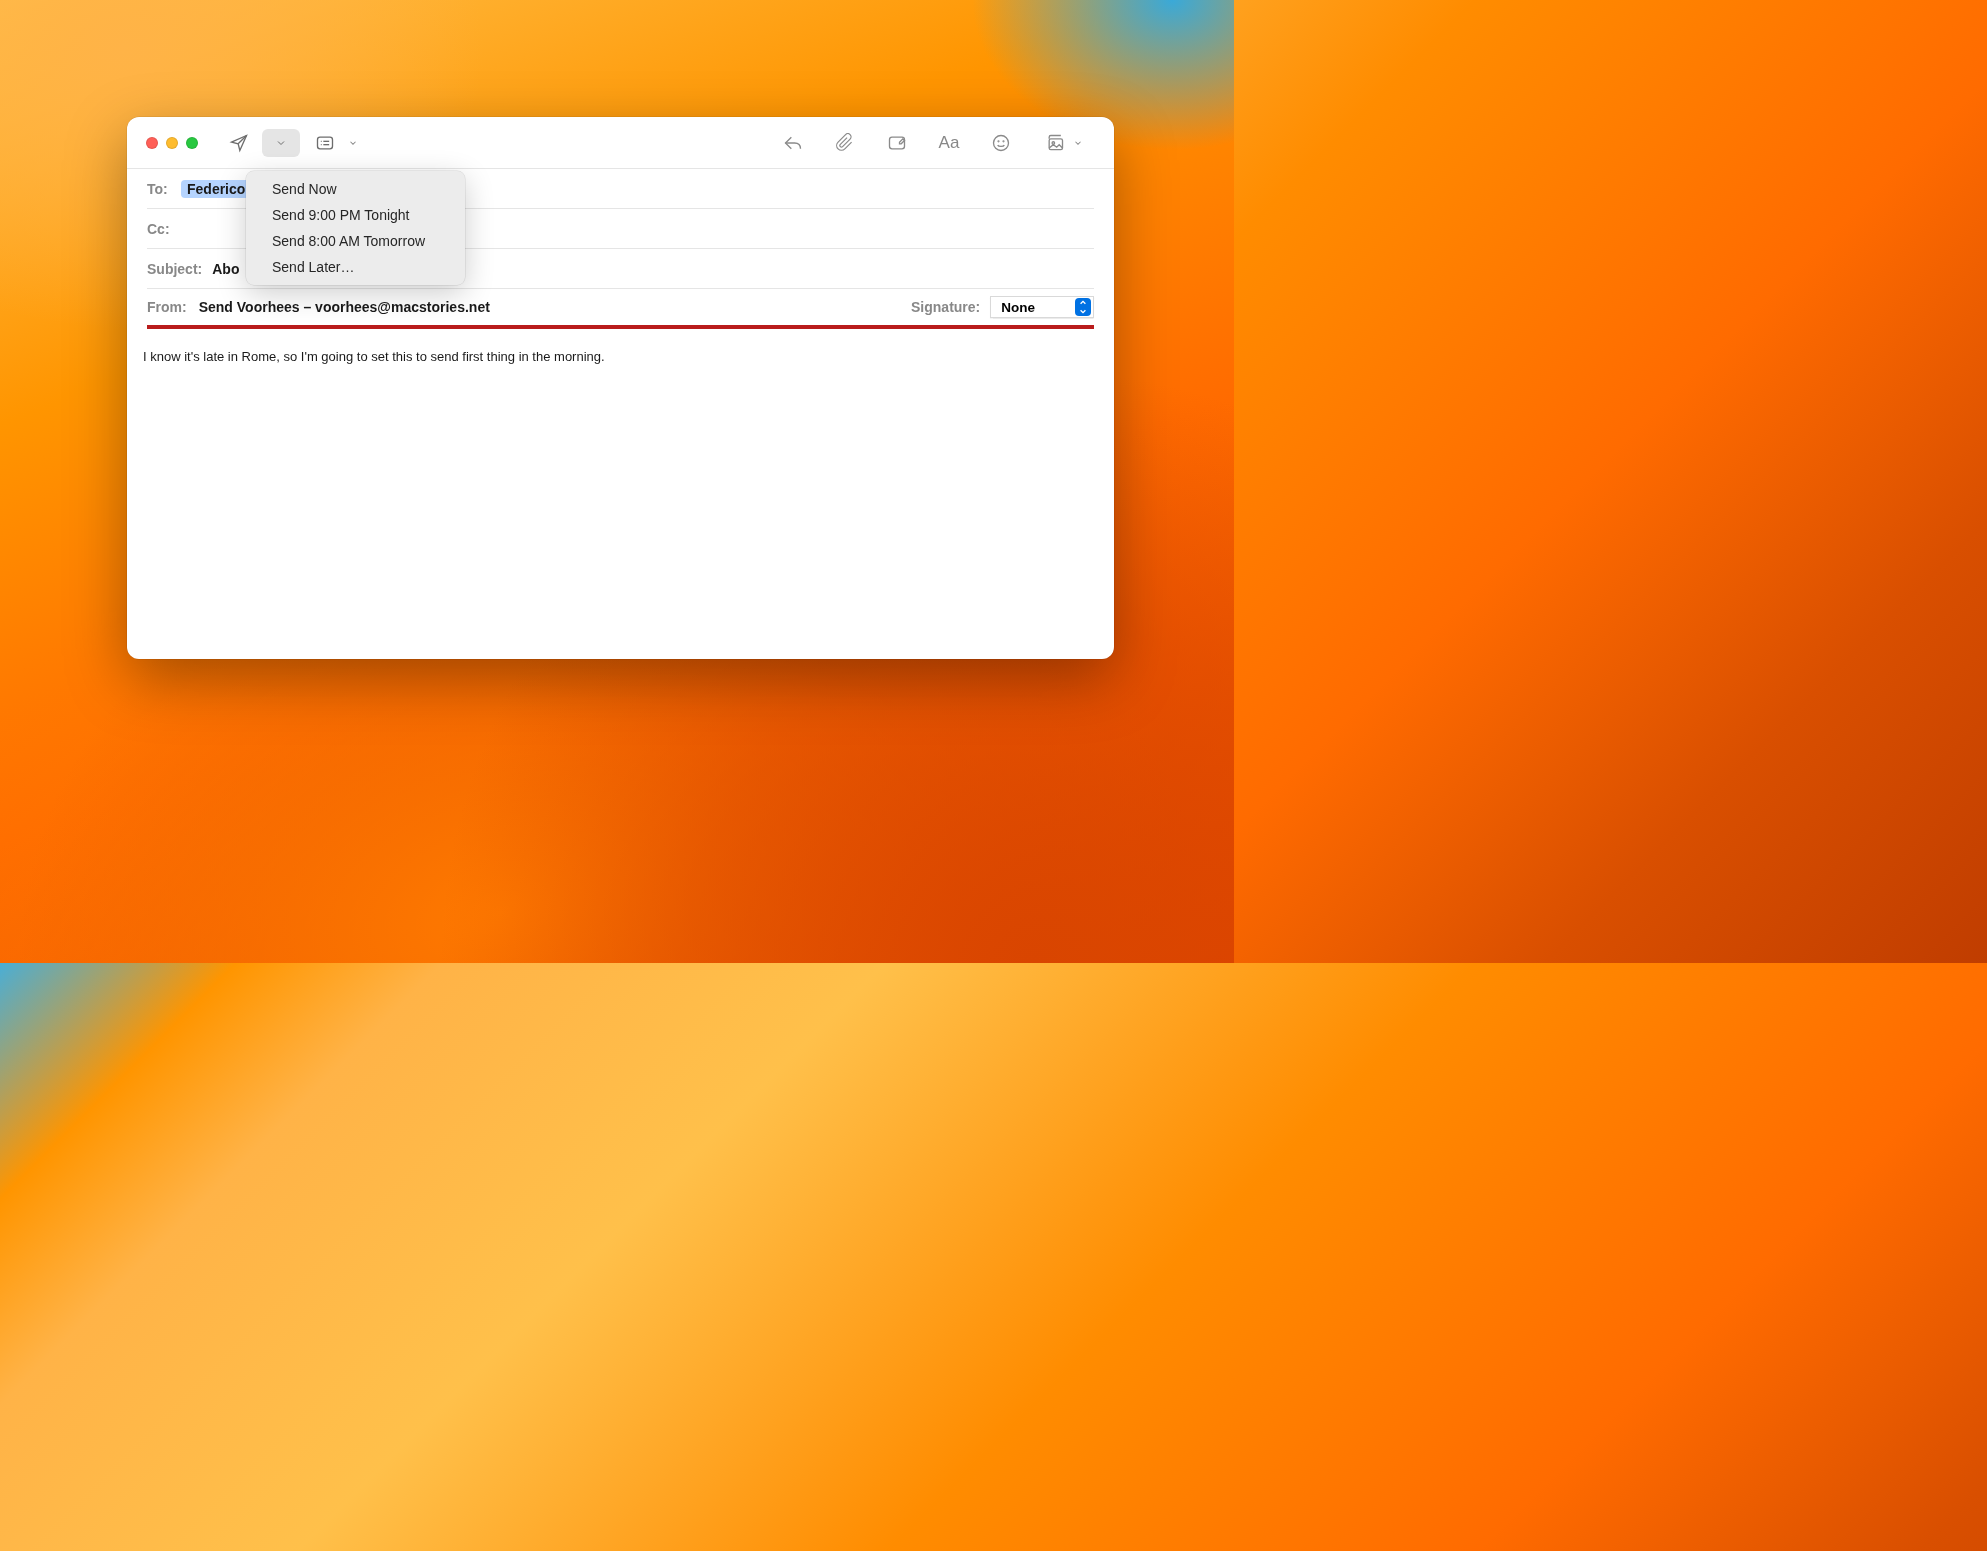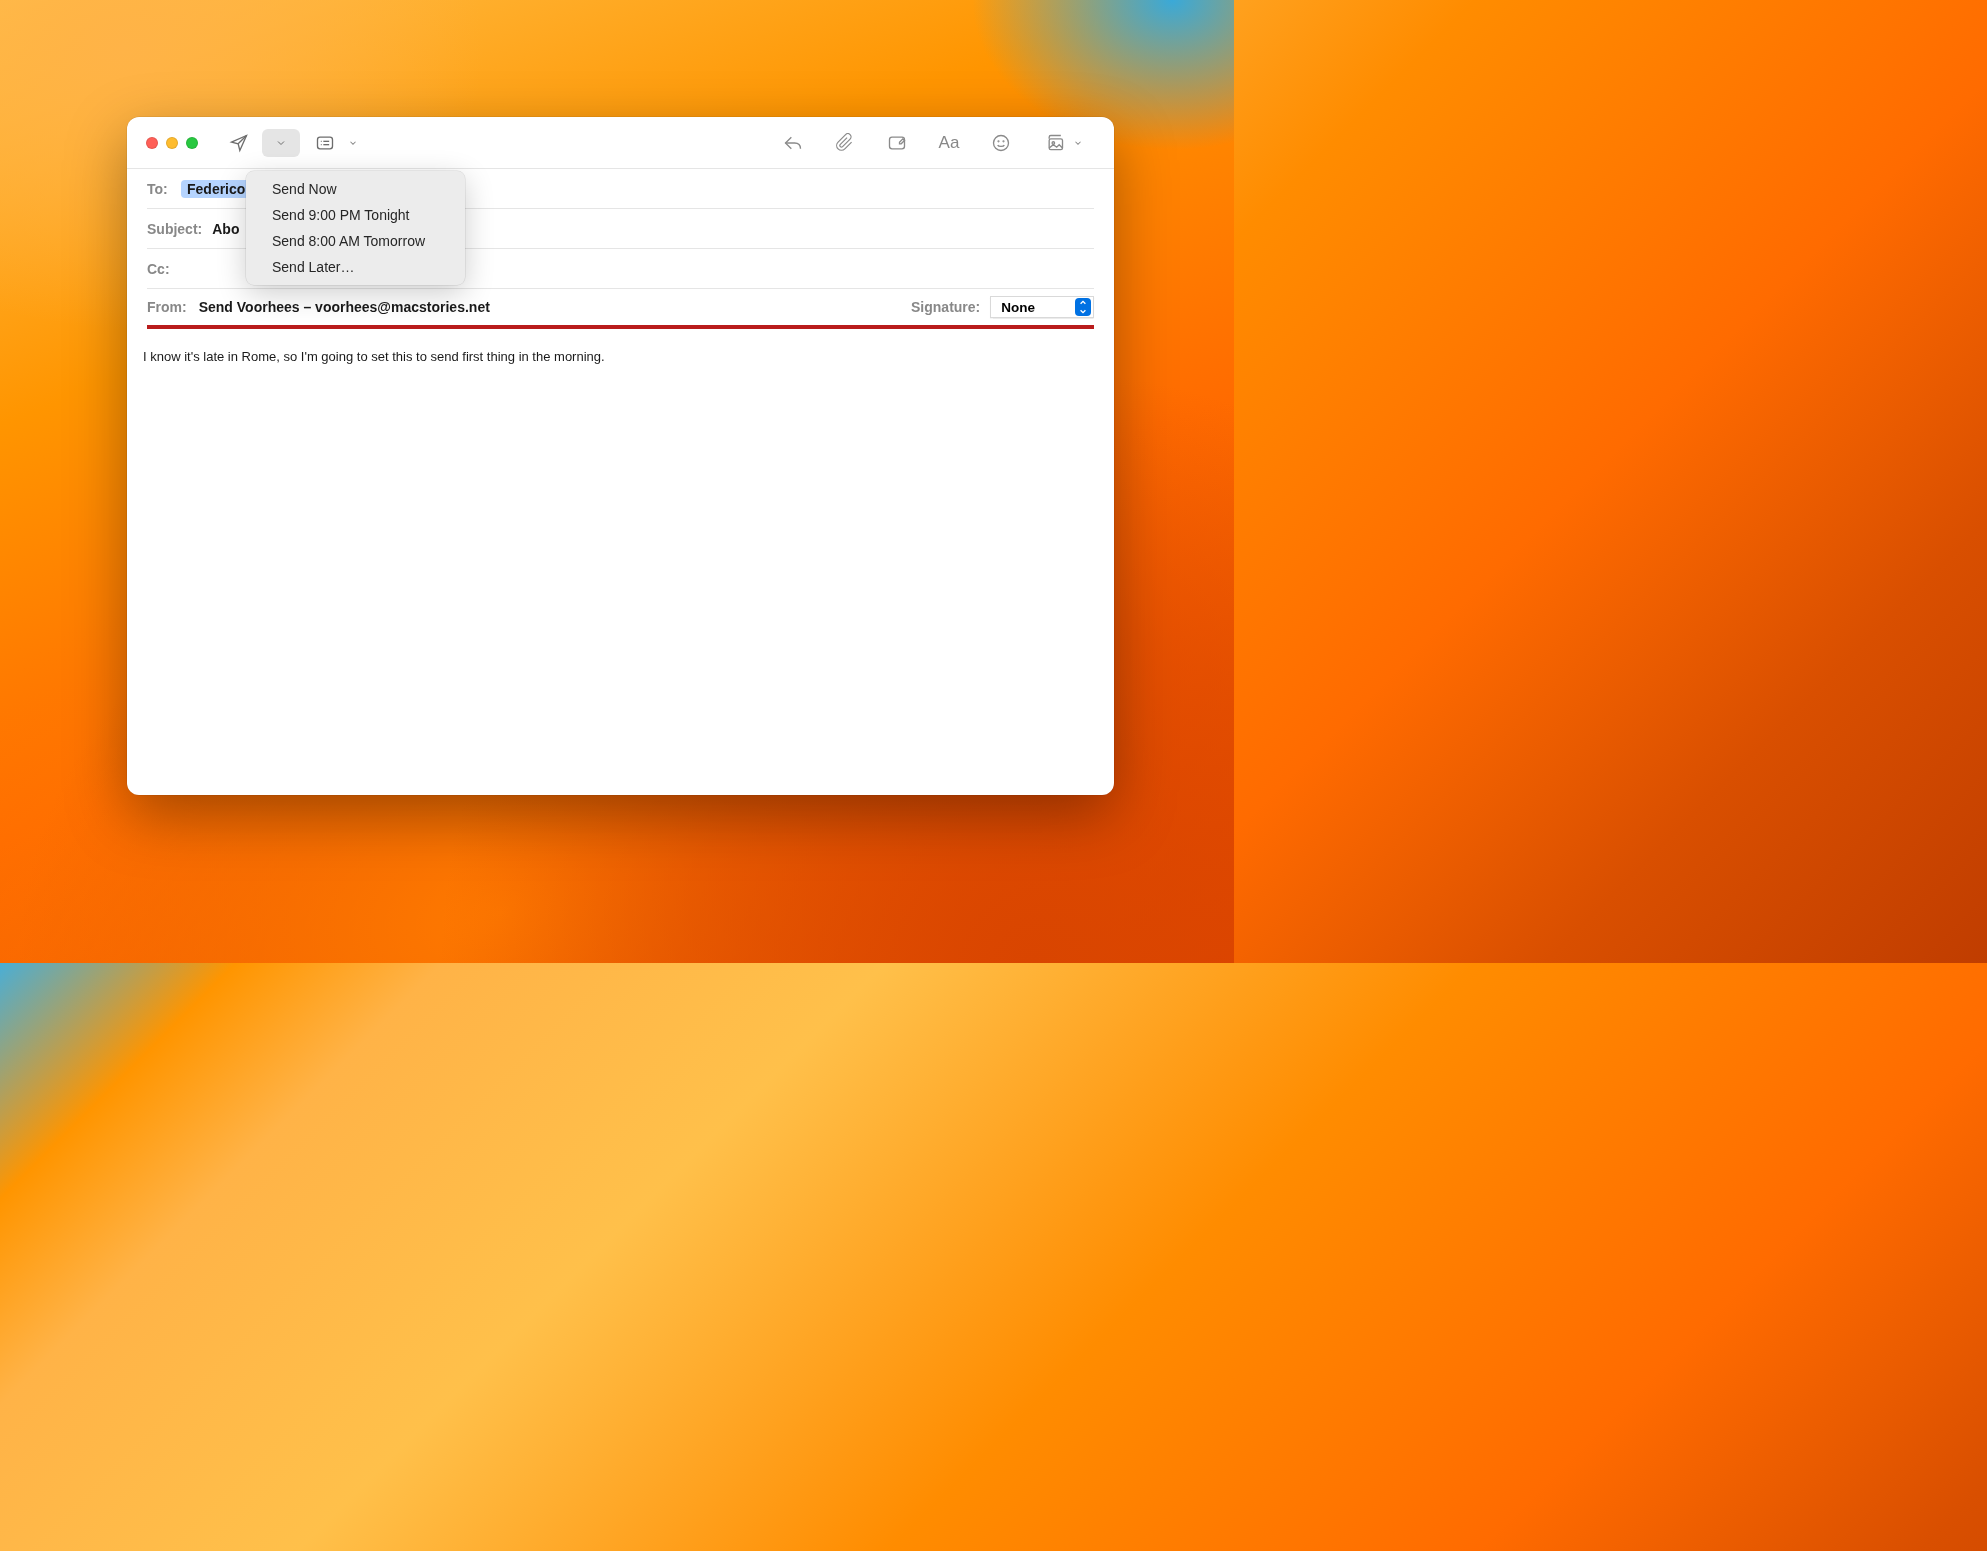--- a/index.html
+++ b/index.html
@@ -64,7 +64,7 @@
       left: 127px;
       top: 117px;
       width: 987px;
-      height: 678px;
+      height: 542px;
       background: #ffffff;
       border-radius: 12px;
       box-shadow: 0 20px 60px rgba(0,0,0,0.35), 0 0 0 0.5px rgba(0,0,0,0.1);

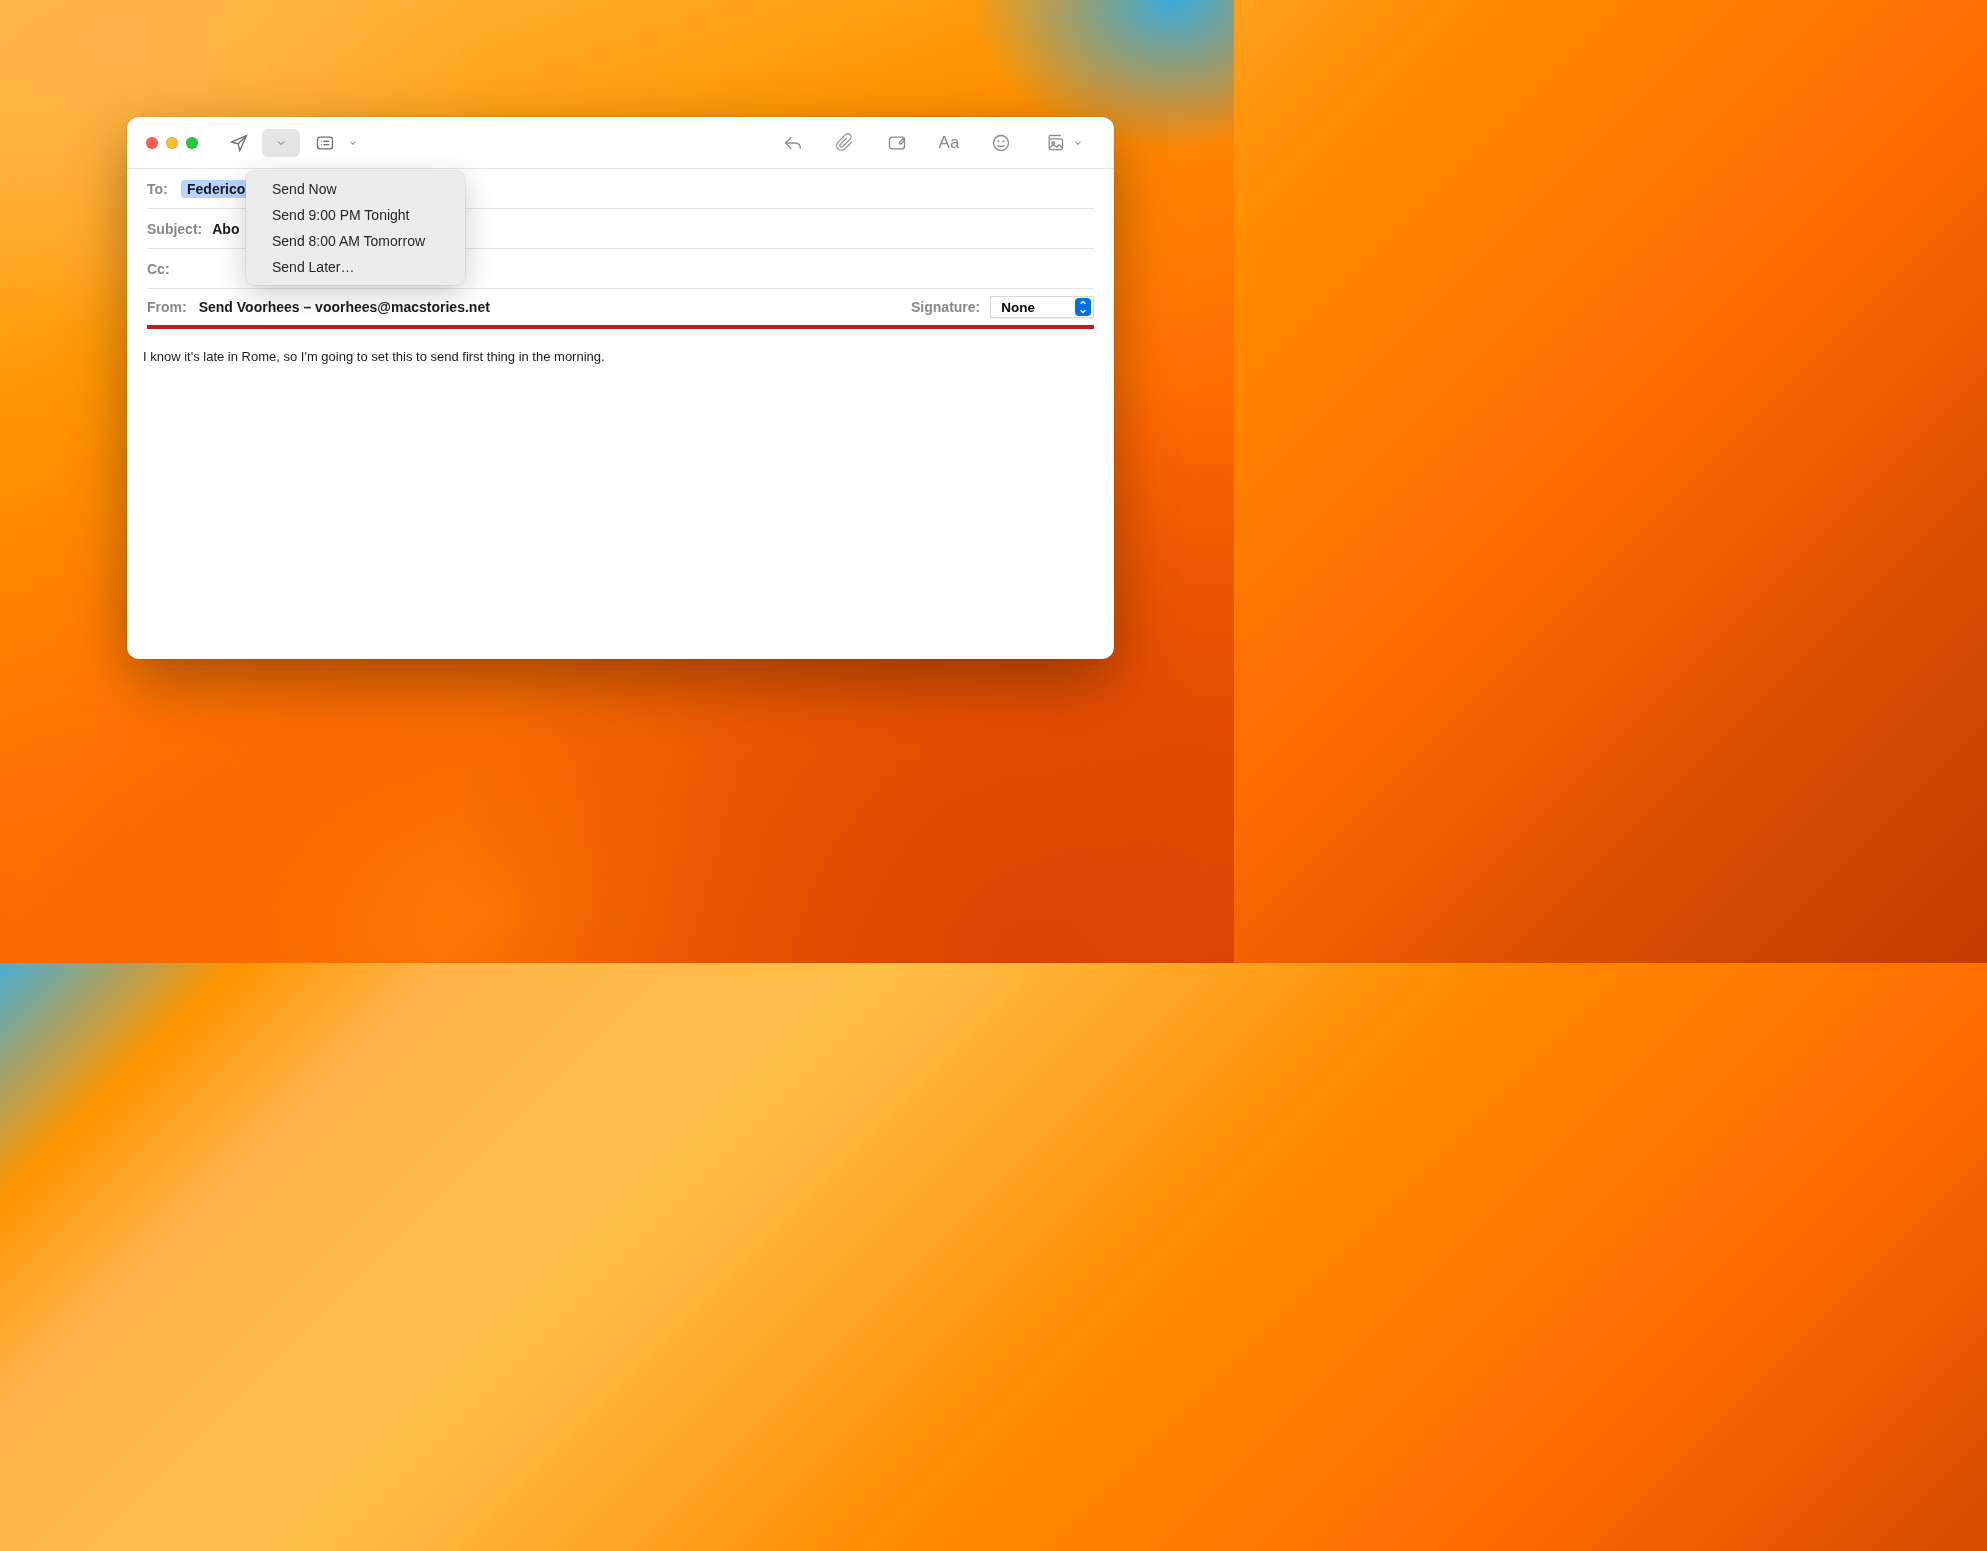--- a/index.html
+++ b/index.html
@@ -366,11 +366,11 @@
       <span class="recipient-chip">Federico</span>
     </div>
     <div class="field-row">
+      <span class="field-label">Cc:</span>
+    </div>
+    <div class="field-row">
       <span class="field-label subject">Subject:</span>
       <span class="field-value">Abo</span>
-    </div>
-    <div class="field-row">
-      <span class="field-label">Cc:</span>
     </div>
     <div class="from-row">
       <span class="field-label from">From:</span>

